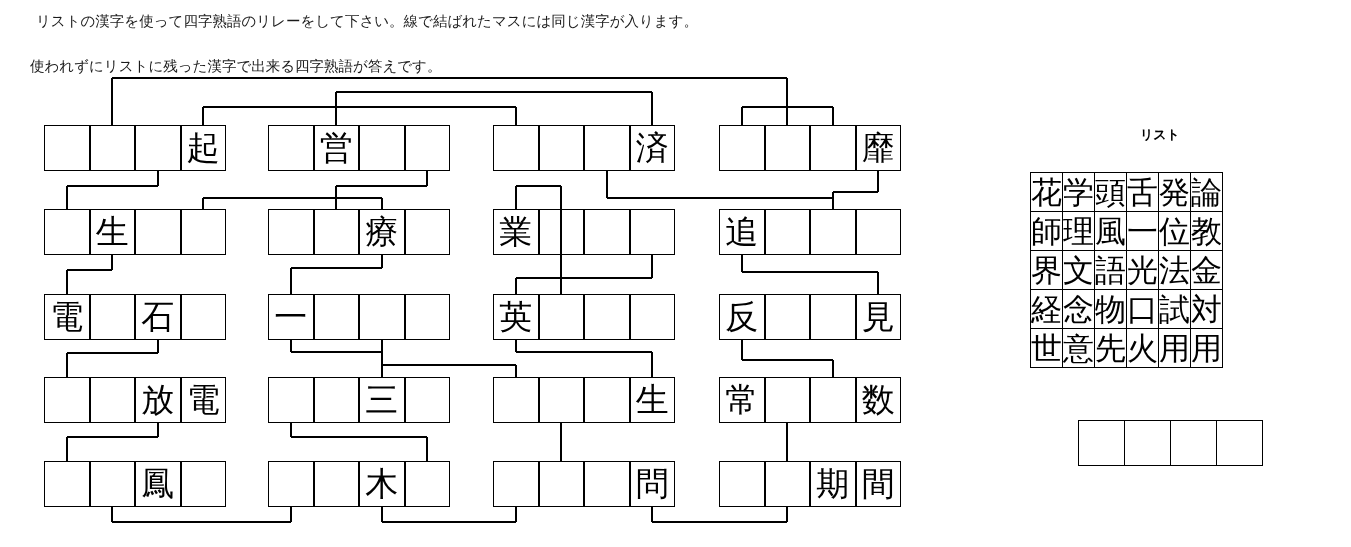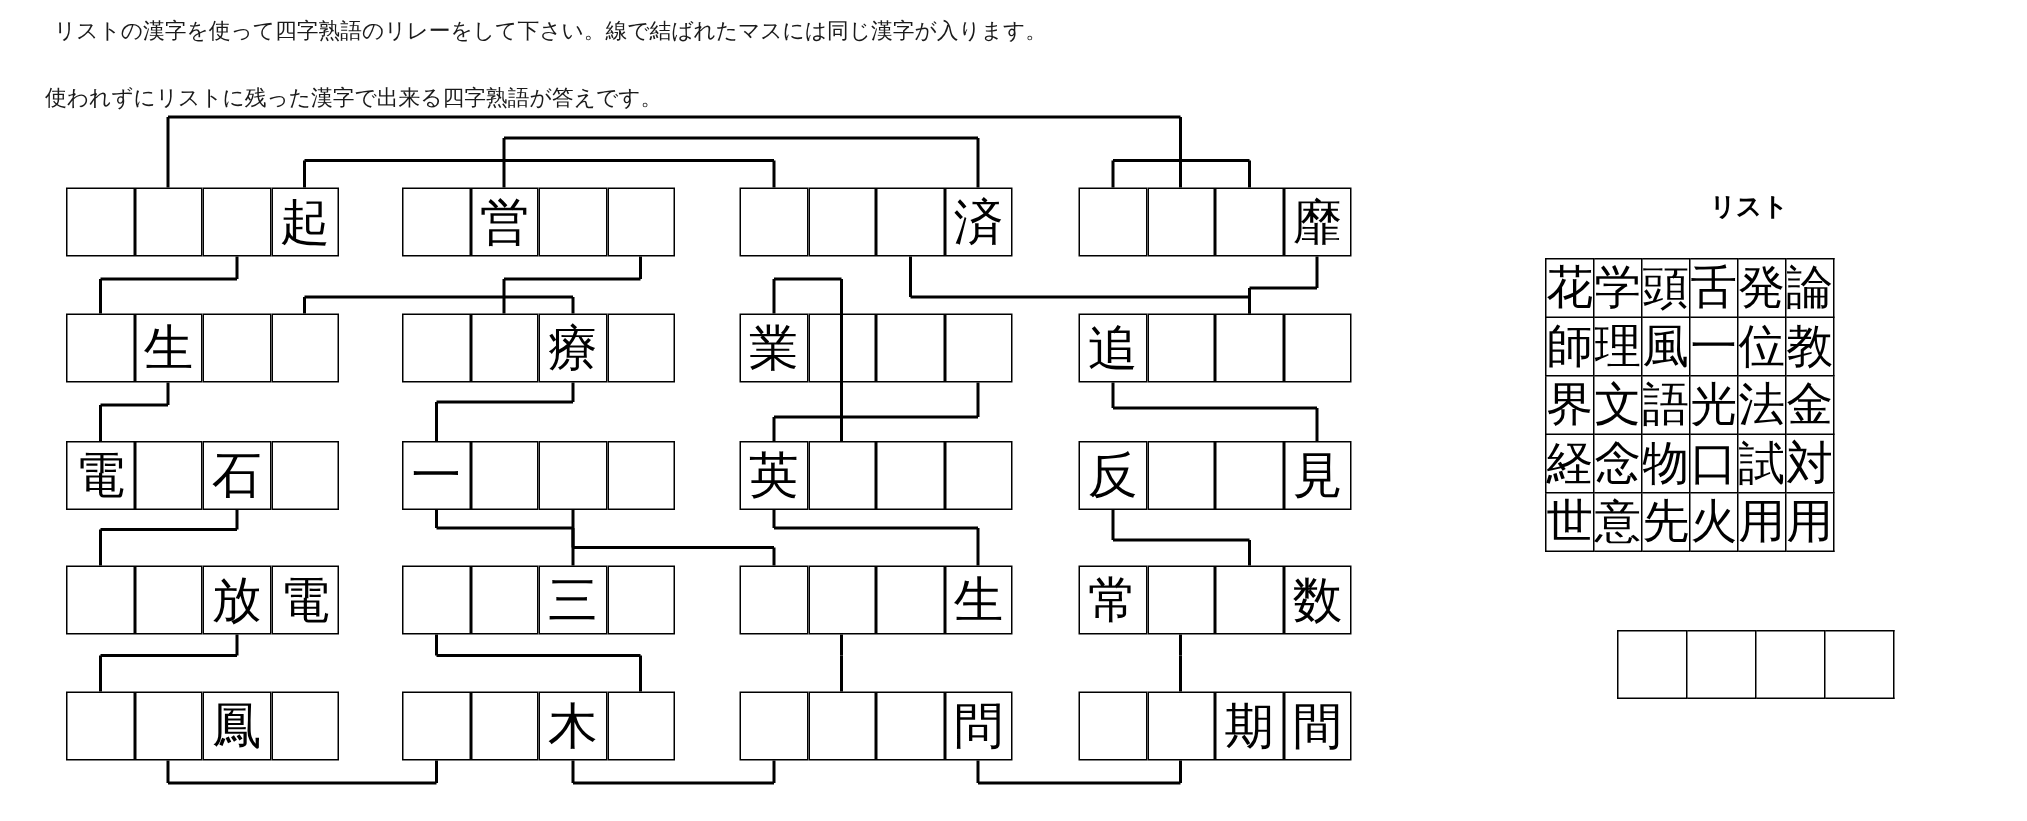--- a/index.html
+++ b/index.html
@@ -63,7 +63,7 @@
     position: absolute;
     left: 110px;
     top: 0px;
-    font-size: 17px;
+    font-size: 13px;
     font-weight: bold;
     white-space: nowrap;
   }

